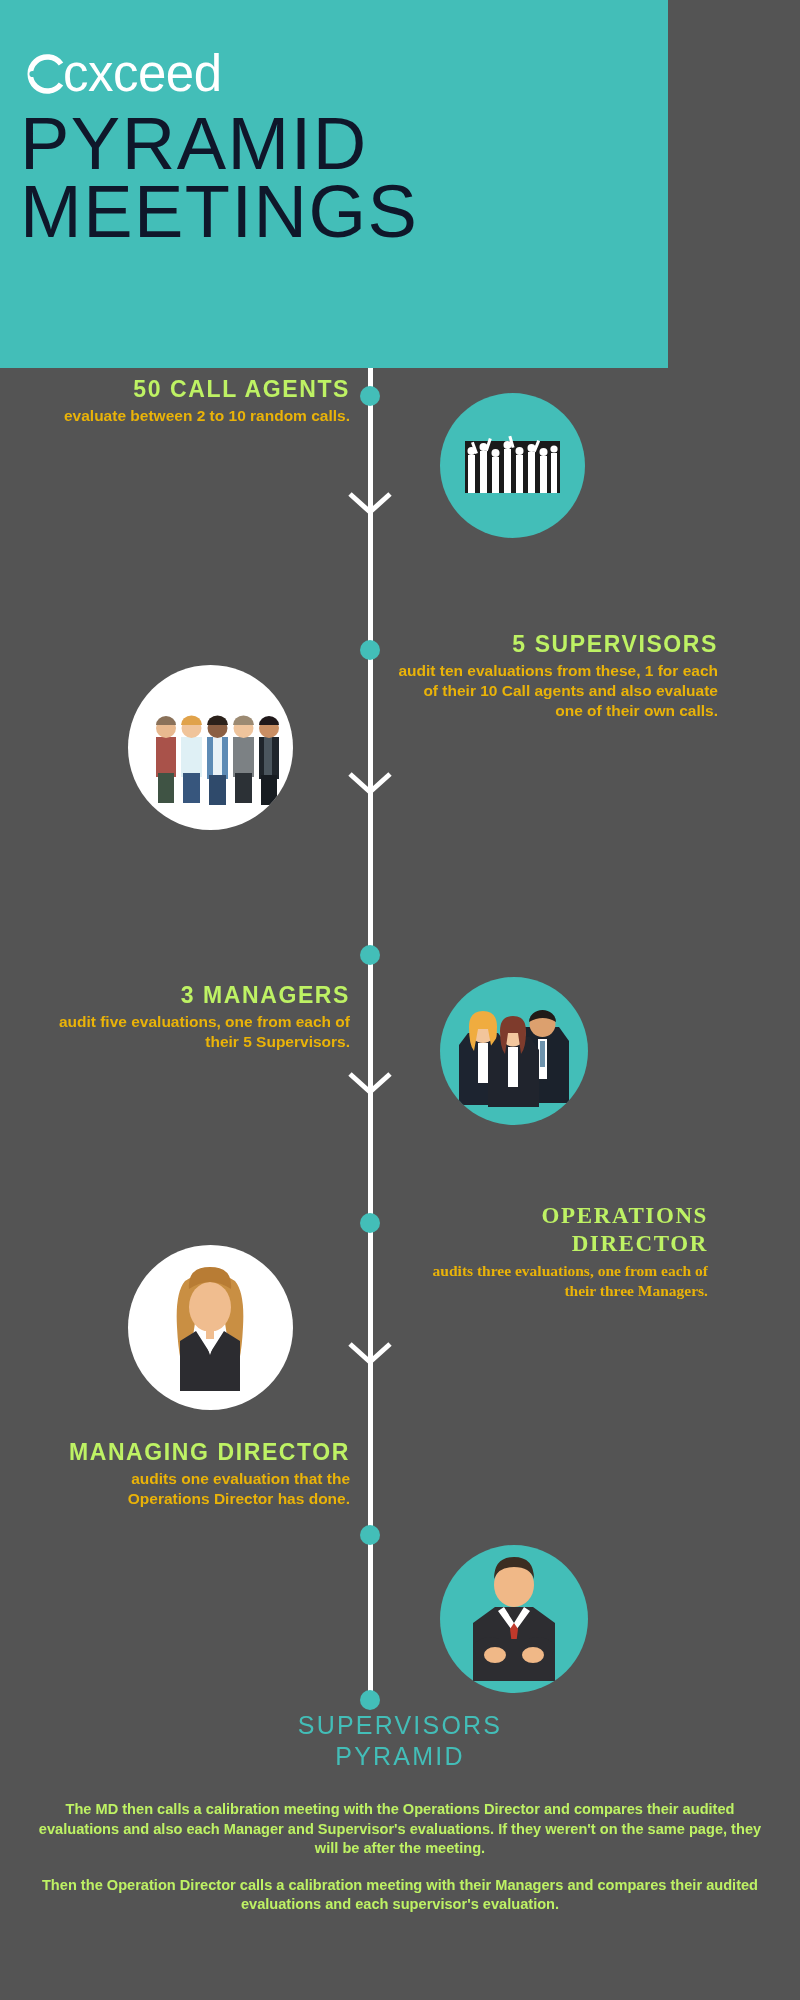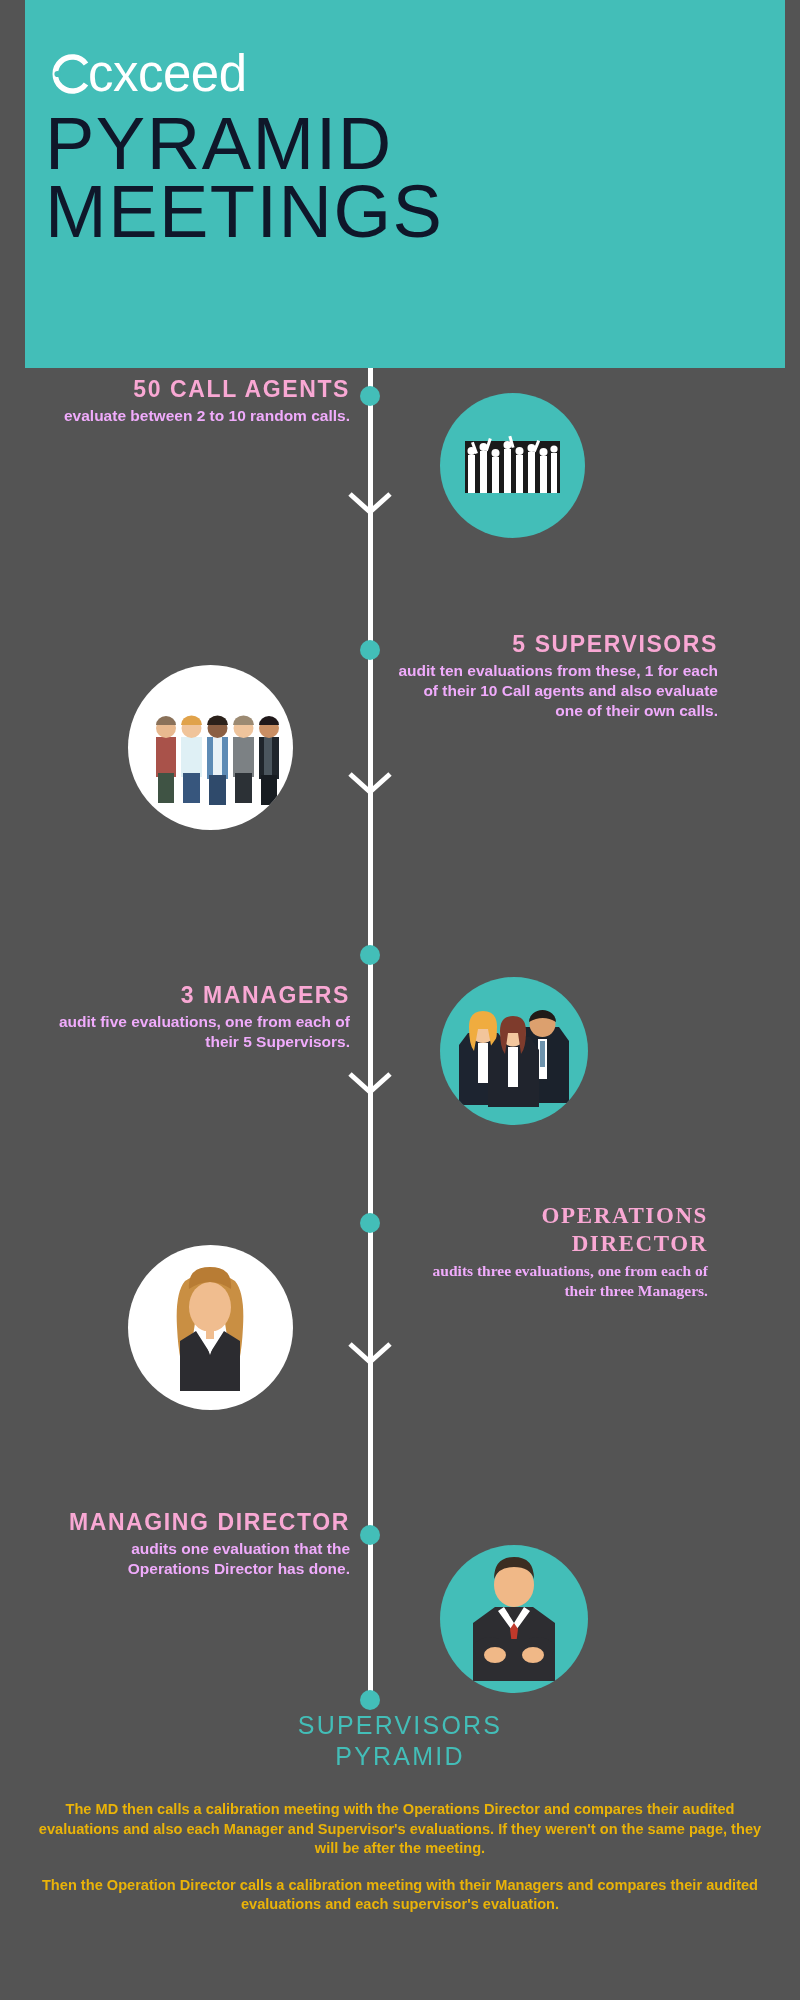--- a/index.html
+++ b/index.html
@@ -22,10 +22,9 @@
   .header {
     position: absolute;
     left: 0; top: 0;
-    width: 760px;
+    width: 668px;
     height: 368px;
     background: #43beb8;
-    margin-left: 25px;
   }
   .logo {
     position: absolute;

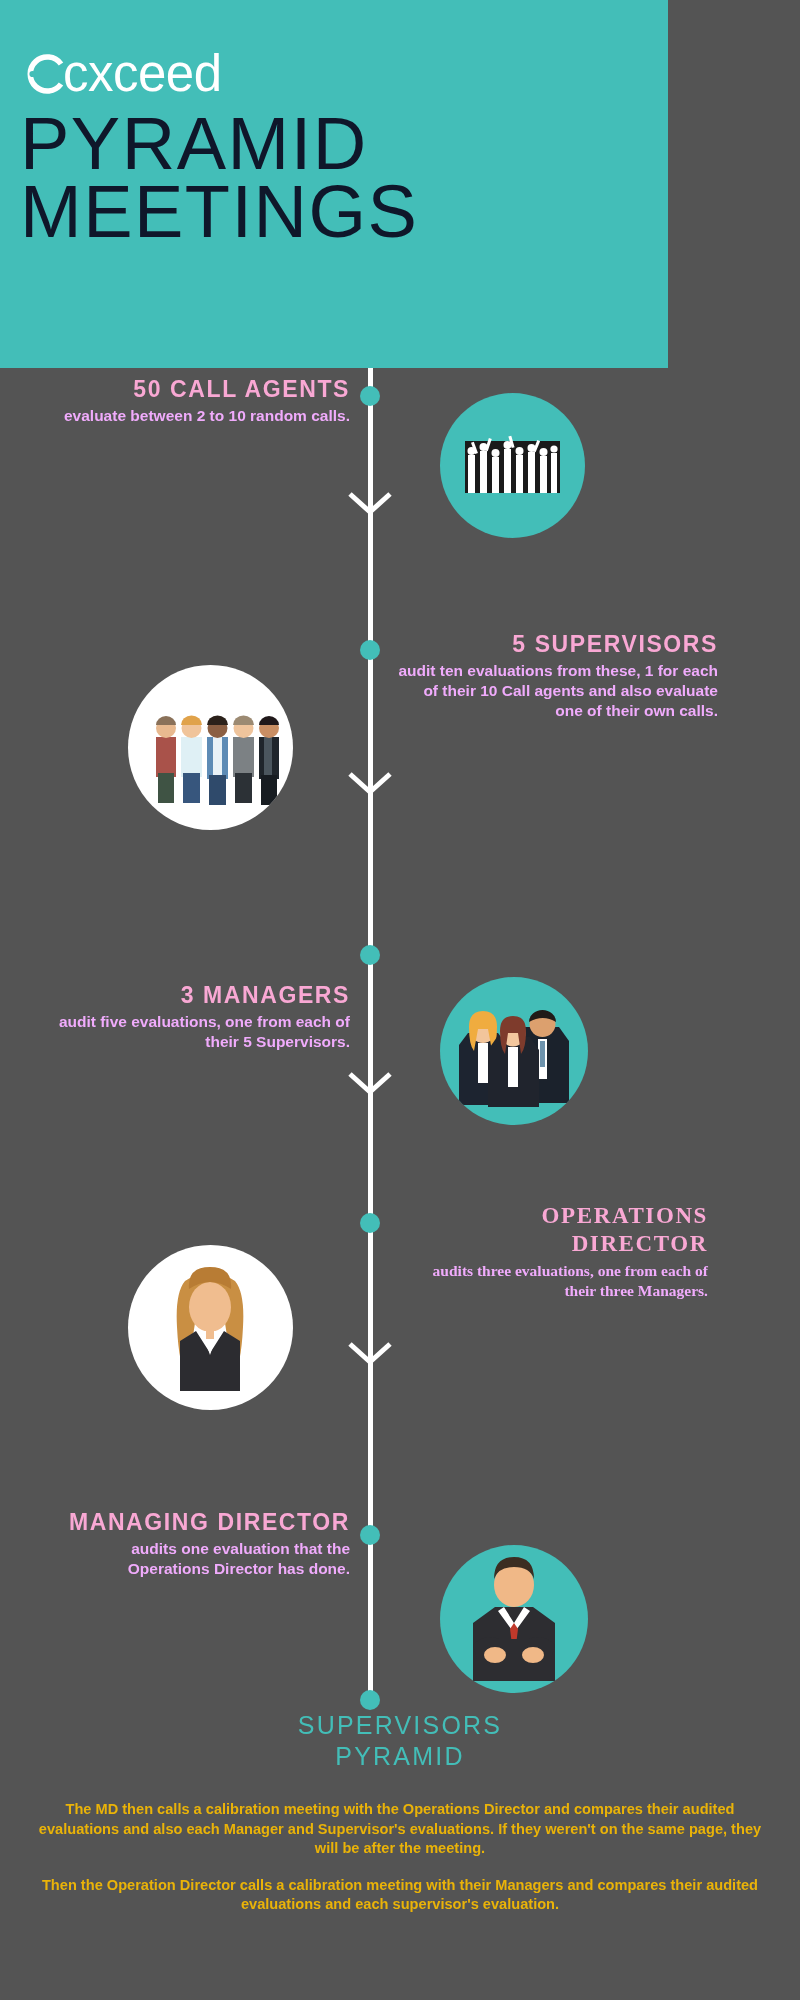--- a/index.html
+++ b/index.html
@@ -89,7 +89,7 @@
   .chevron svg { display: block; }
   .step-text { position: absolute; }
   .step-title {
-    color: #f9a8d4;
+    color: #bef264;
     font-size: 23px;
     font-weight: 700;
     letter-spacing: 1.6px;

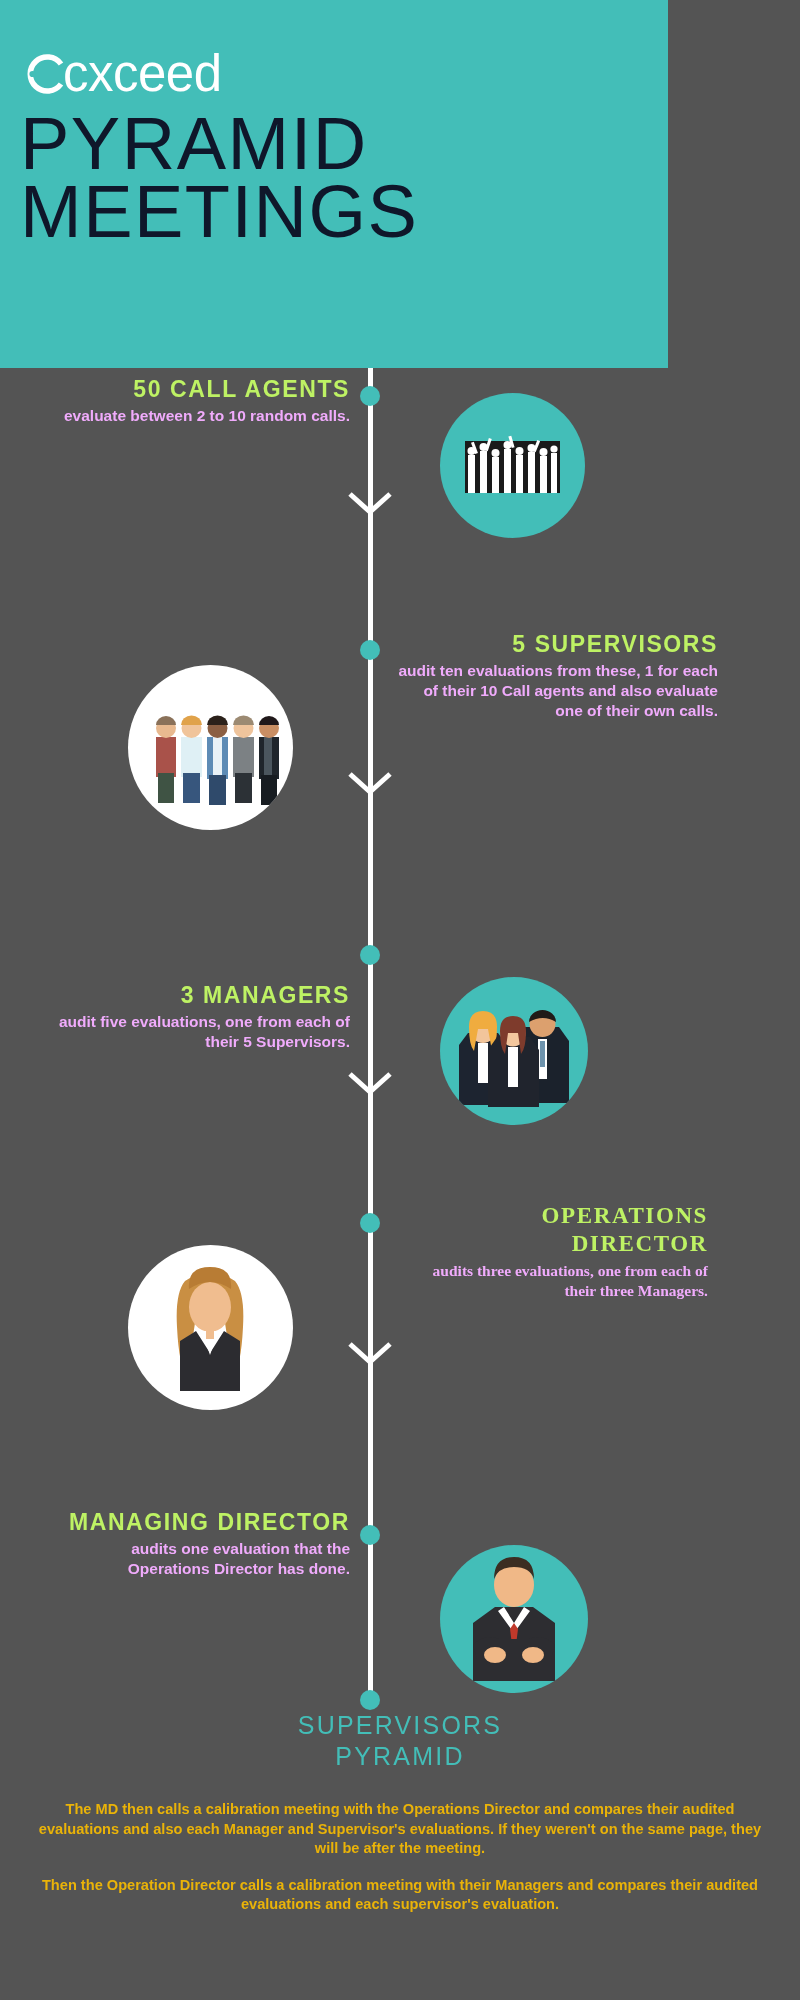--- a/index.html
+++ b/index.html
@@ -97,7 +97,7 @@
     text-transform: uppercase;
   }
   .step-desc {
-    color: #f0abfc;
+    color: #eab308;
     font-size: 15.5px;
     font-weight: 700;
     line-height: 1.30;

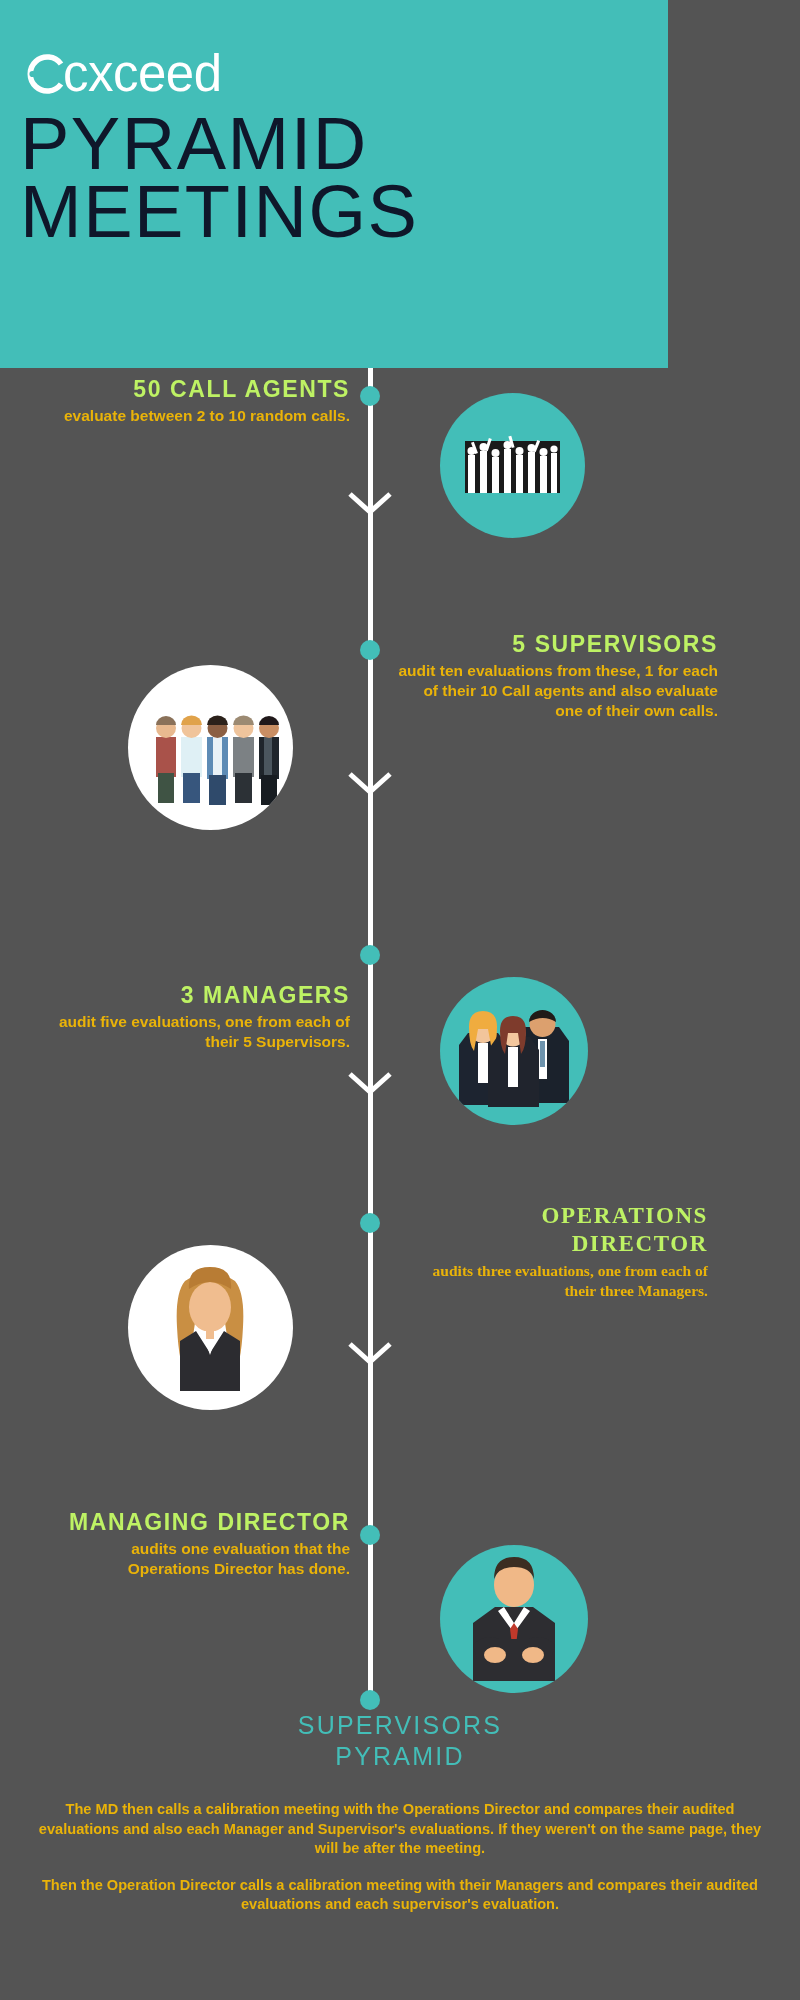--- a/index.html
+++ b/index.html
@@ -298,7 +298,7 @@
   </div>
 
   <div class="dot" style="top:1525px;"></div>
-  <div class="step-text text-right" style="left:50px; top:1508px; width:300px;">
+  <div class="step-text text-right" style="left:50px; top:1438px; width:300px;">
     <div class="step-title">MANAGING DIRECTOR</div>
     <div class="step-desc">audits one evaluation that the Operations Director has done.</div>
   </div>

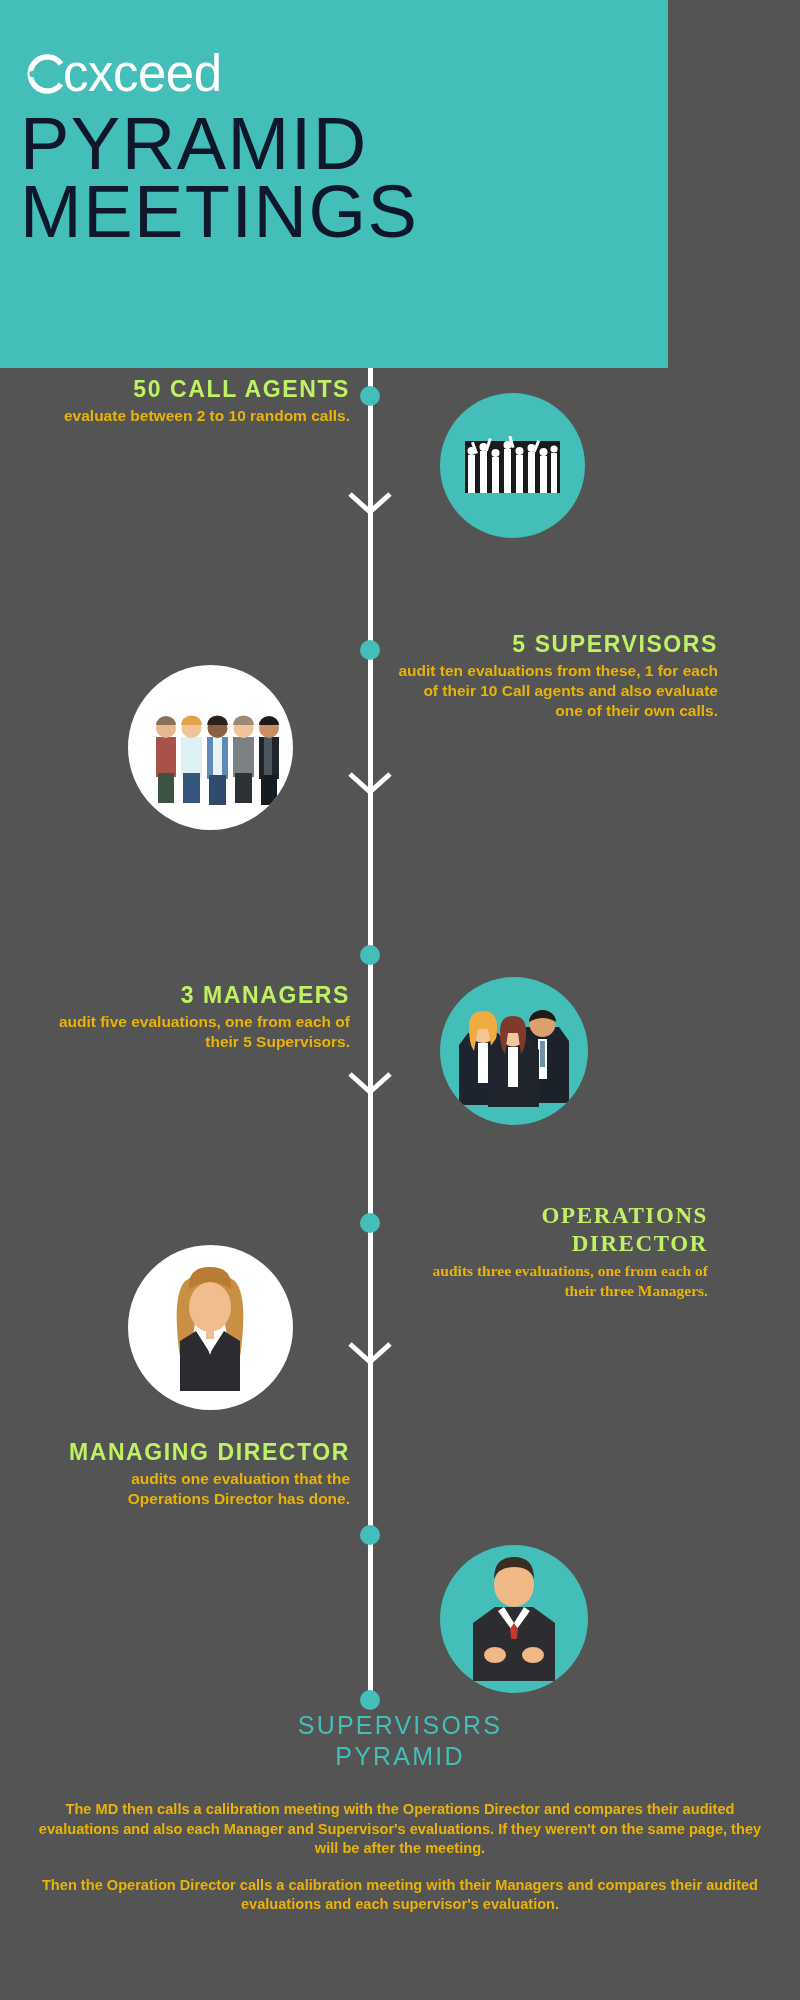--- a/index.html
+++ b/index.html
@@ -133,7 +133,7 @@
     top: 1800px;
     width: 740px;
     text-align: center;
-    color: #eab308;
+    color: #bef264;
     font-size: 14.6px;
     font-weight: 700;
     line-height: 1.34;

